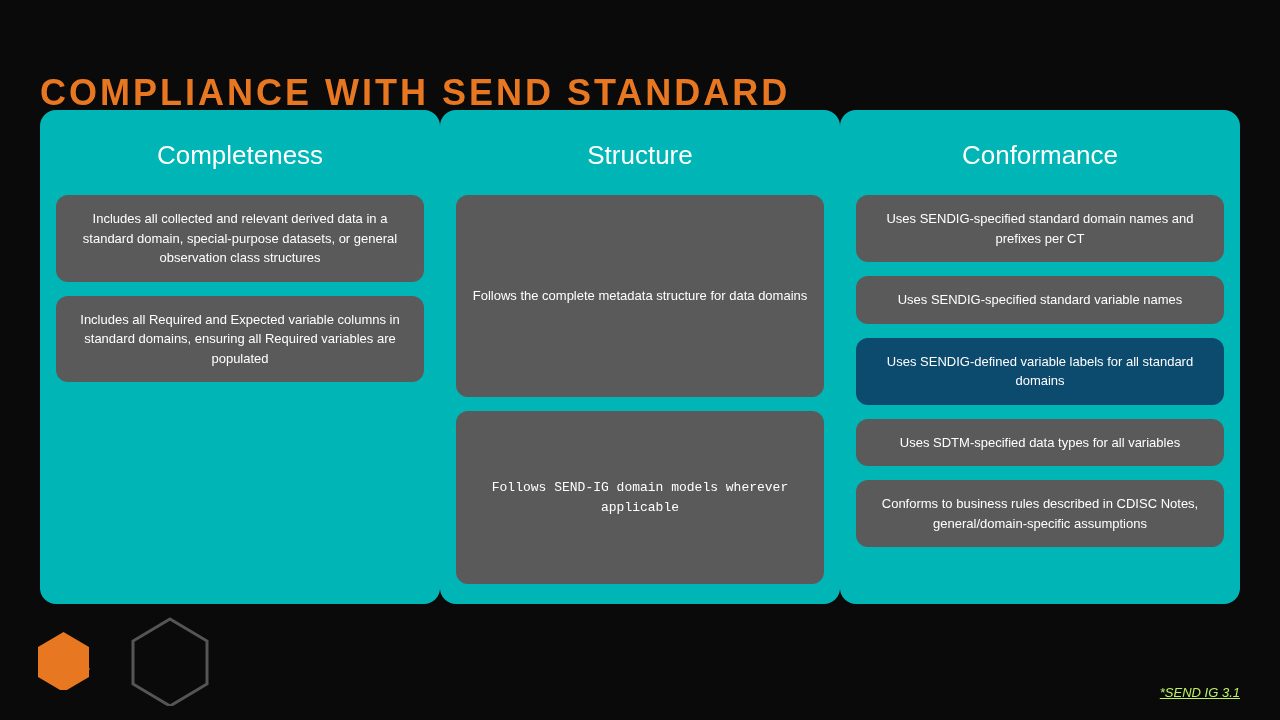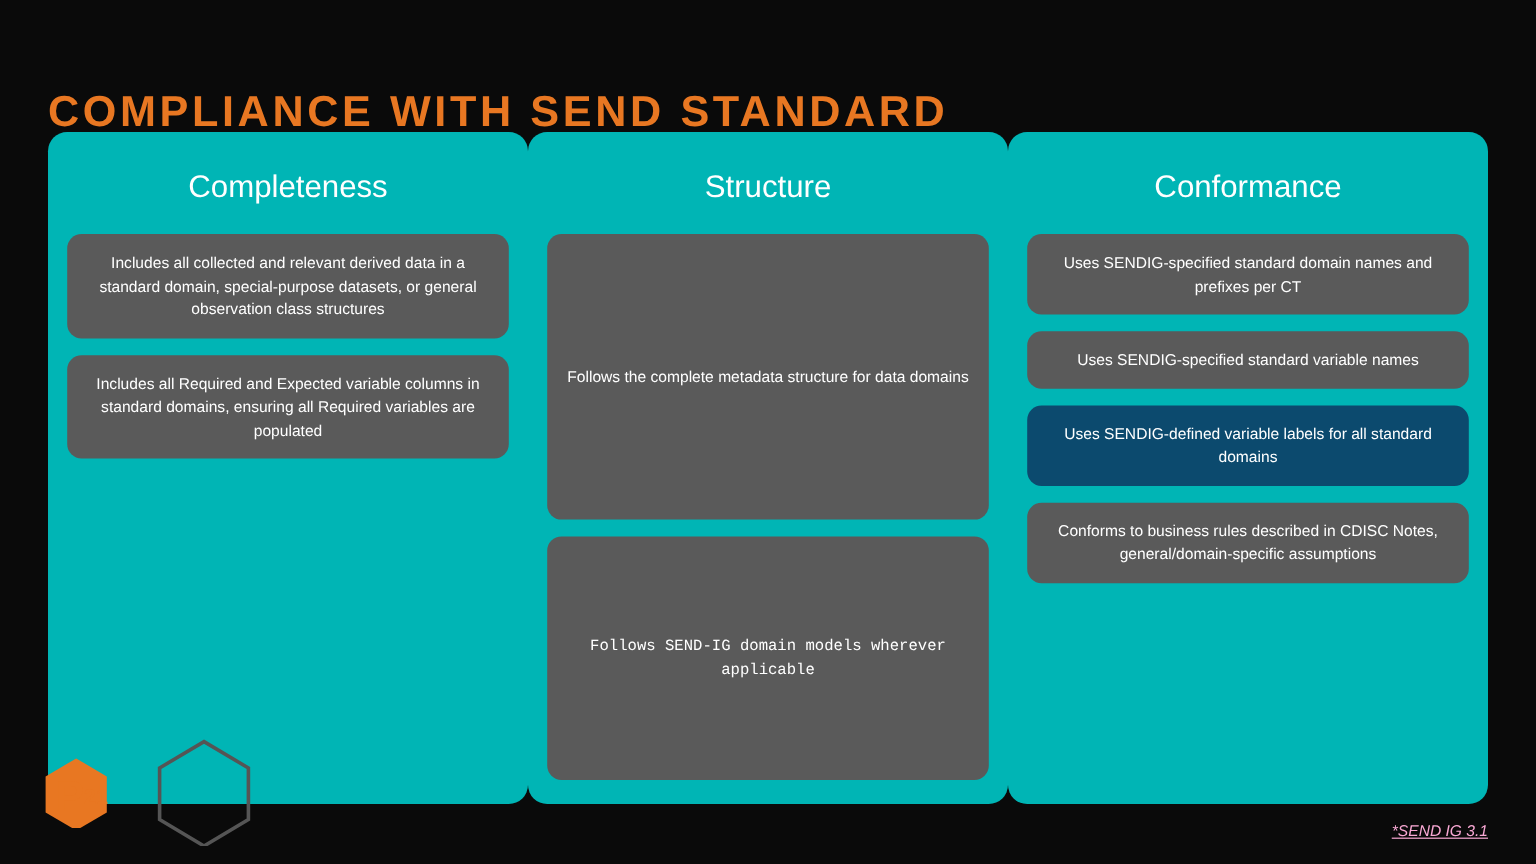--- a/index.html
+++ b/index.html
@@ -30,7 +30,7 @@
       left: 40px;
       right: 40px;
       display: flex;
-      height: 560px;
+      height: 494px;
     }
 
     .column {

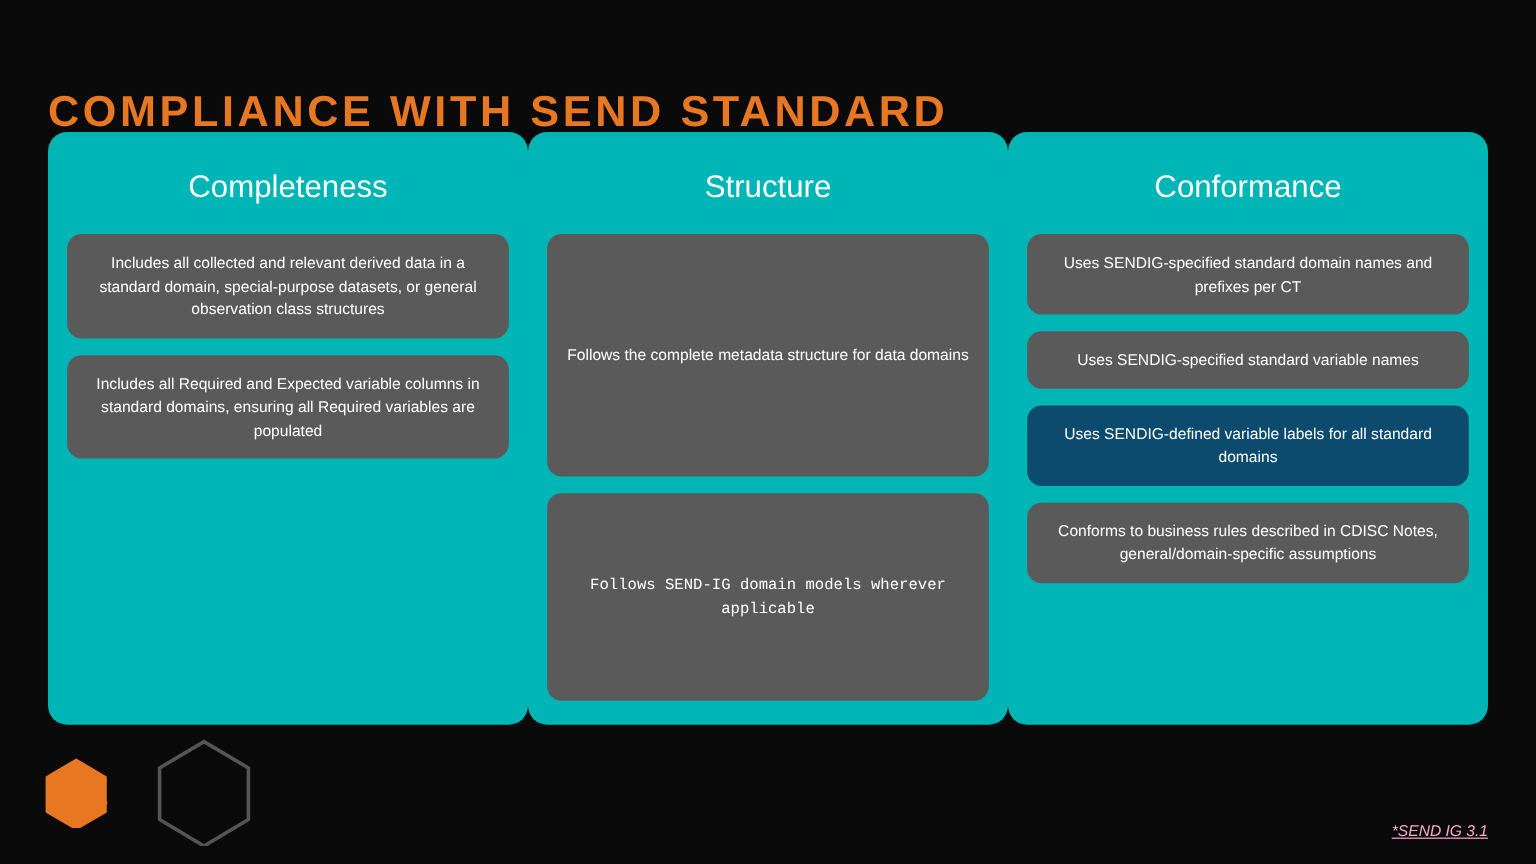--- a/index.html
+++ b/index.html
@@ -143,6 +143,7 @@
     <div class="card">Uses SENDIG-specified standard domain names and prefixes per CT</div>
     <div class="card">Uses SENDIG-specified standard variable names</div>
     <div class="card highlighted">Uses SENDIG-defined variable labels for all standard domains</div>
+    <div class="card">Uses SDTM-specified data types for all variables</div>
     <div class="card">Conforms to business rules described in CDISC Notes, general/domain-specific assumptions</div>
   </div>
 

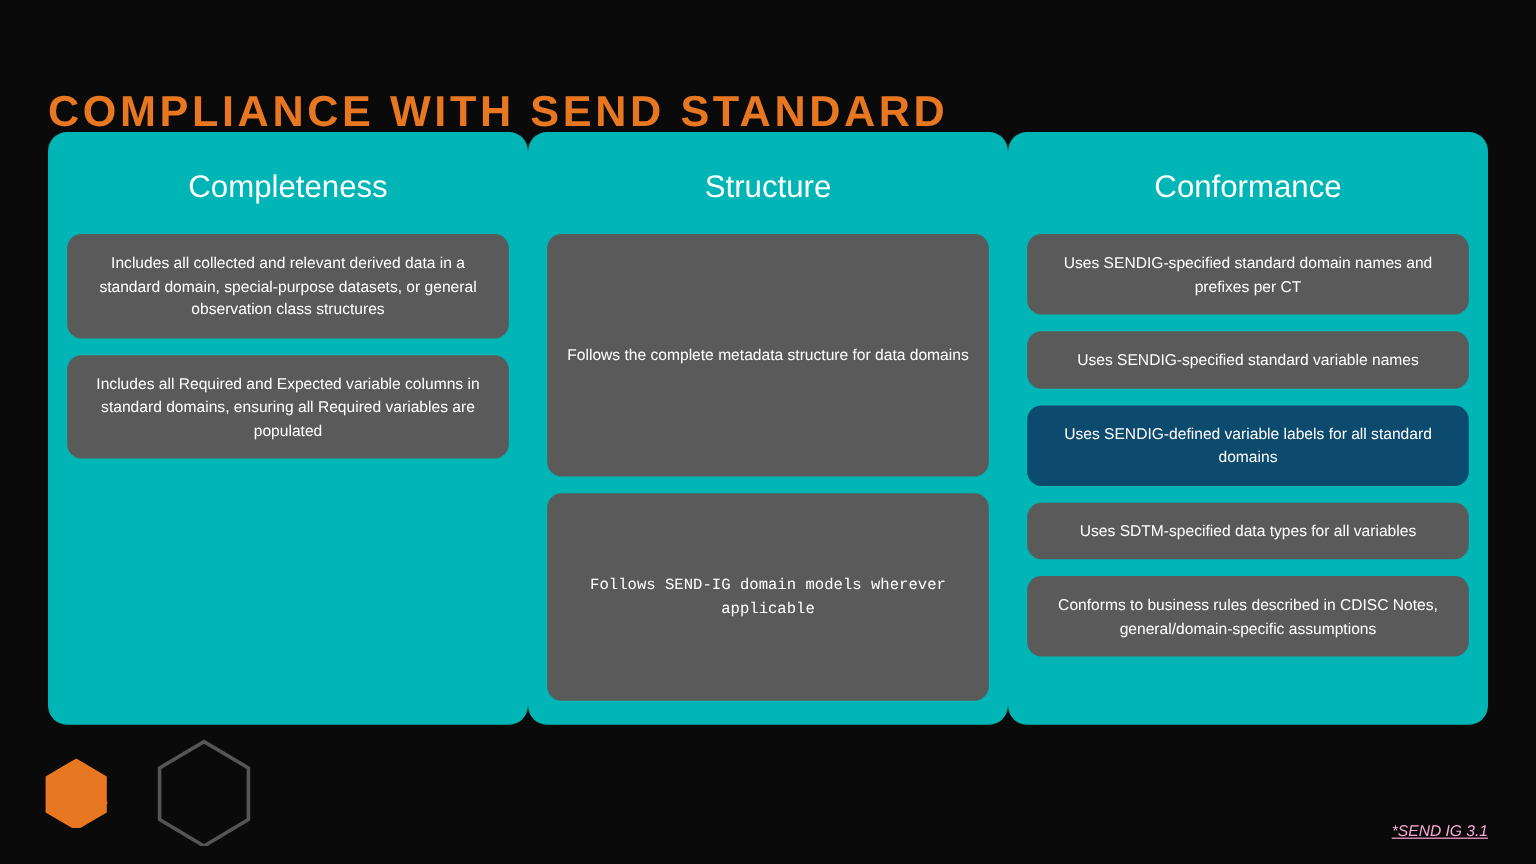--- a/index.html
+++ b/index.html
@@ -104,7 +104,7 @@
       position: absolute;
       bottom: 20px;
       right: 40px;
-      color: #f9a8d4;
+      color: #bef264;
       font-size: 13px;
       text-decoration: underline;
       font-style: italic;

